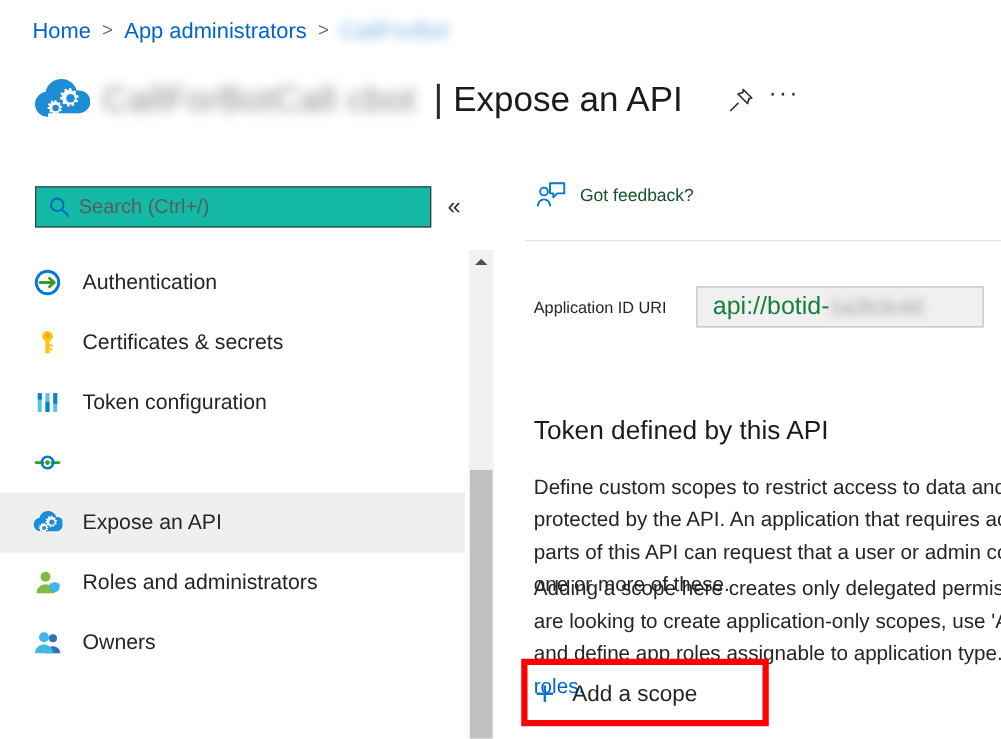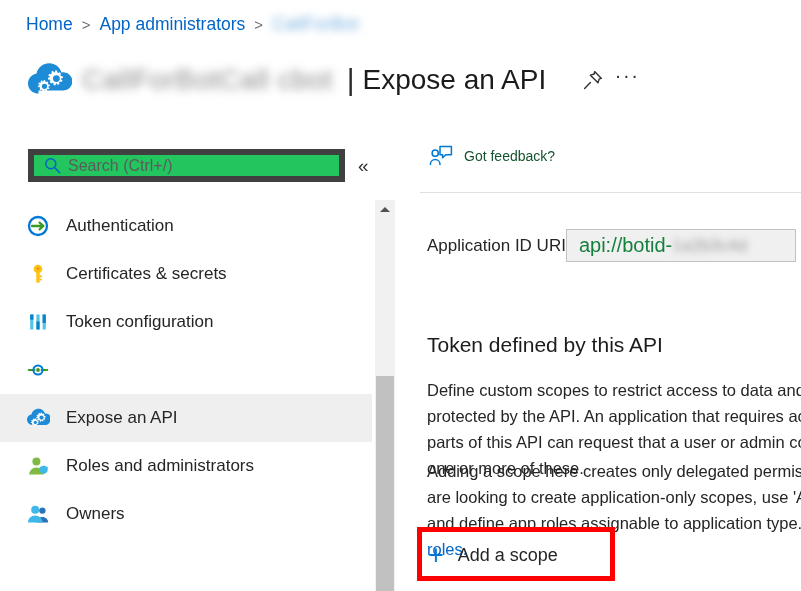--- a/index.html
+++ b/index.html
@@ -92,8 +92,8 @@
   .search-box {
     position: relative;
     width: 317px; height: 33px;
-    border: 6px solid #404040;
-    background: #22c55e;
+    border: 1px solid #404040;
+    background: #14b8a6;
     display: flex; align-items: center;
     cursor: text;
   }

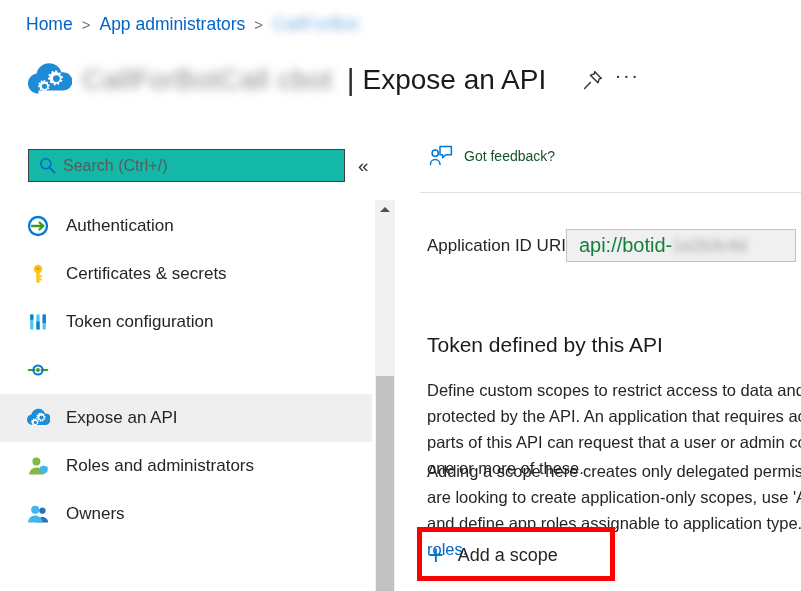--- a/index.html
+++ b/index.html
@@ -195,8 +195,9 @@
     display: flex; align-items: center;
   }
   .field-label {
-    font-size: 17px; color: #252525;
-    white-space: nowrap;
+    font-size: 13px; color: #252525;
+    white-space: nowrap;
+    margin-right: 24px;
   }
   .field-input {
     width: 230px; height: 33px;

